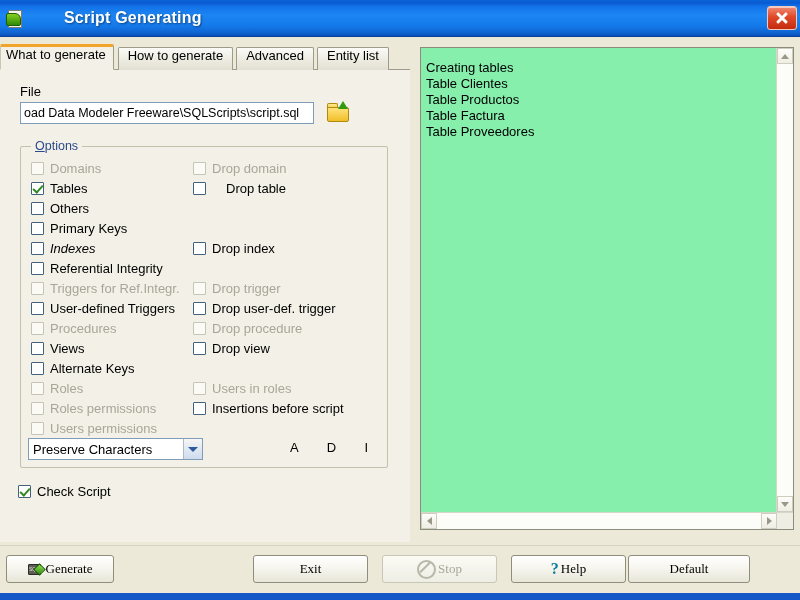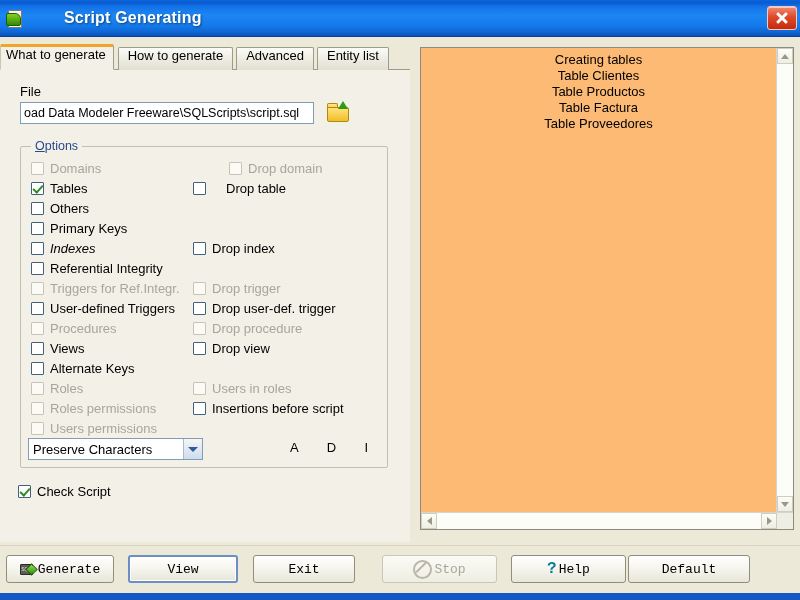--- a/index.html
+++ b/index.html
@@ -312,11 +312,10 @@
   .log-row { flex: 1 1 auto; display: flex; min-height: 0; }
   .log-body {
     flex: 1 1 auto;
-    background: #fdba74;
-    padding: 4px 5px;
+    background: #86efac;
+    padding: 12px 5px;
     overflow: hidden;
     min-width: 0;
-    text-align: center;
   }
   .log-line {
     font-size: 13px;

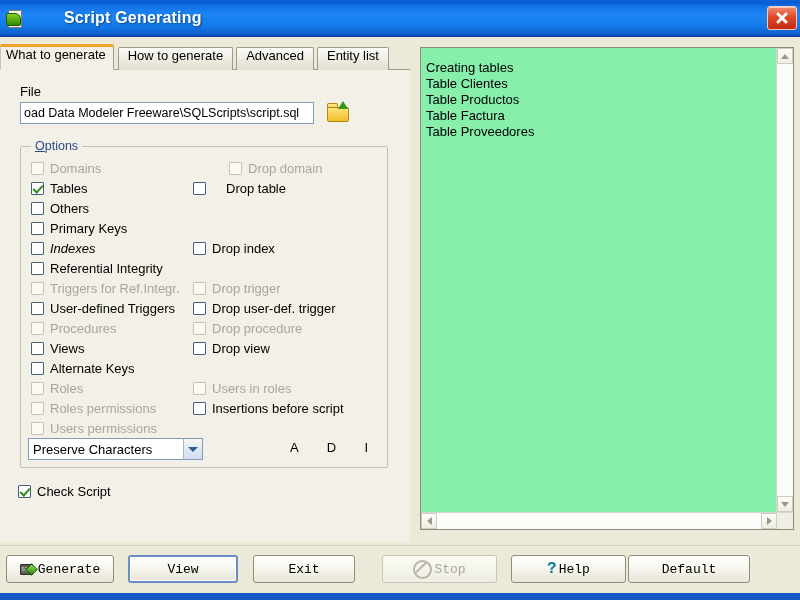--- a/index.html
+++ b/index.html
@@ -563,7 +563,7 @@
           <span>Users permissions</span>
         </div>
 
-      <div class="opt disabled" style="left:172px; top:14px;margin-left:36px;">
+      <div class="opt disabled" style="left:172px; top:14px;">
           <span class="cb"></span>
           <span>Drop domain</span>
         </div>

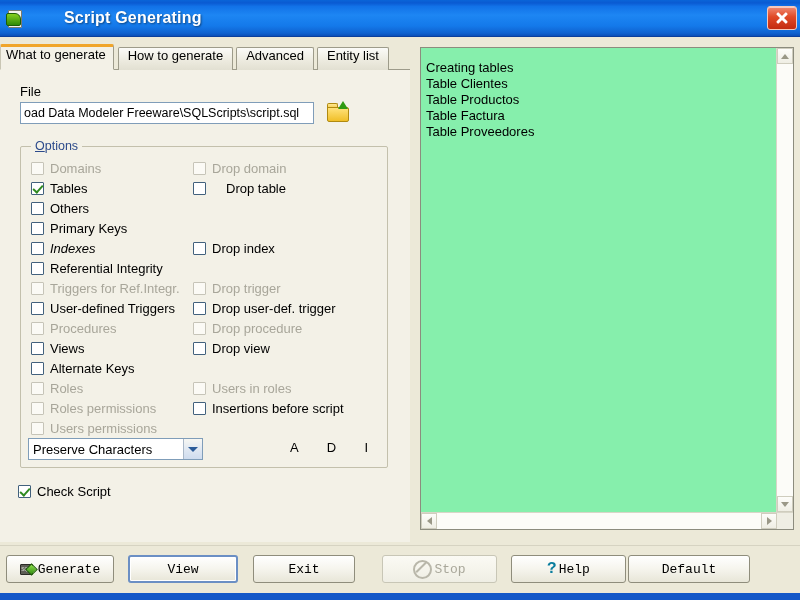--- a/index.html
+++ b/index.html
@@ -385,7 +385,7 @@
     background: linear-gradient(to bottom, #ffffff 0%, #f6f5ee 48%, #e8e6d8 100%);
     border: 1px solid #8f8d7c;
     border-radius: 3px;
-    font-family: Liberation Mono, monospace;
+    font-family: Liberation Serif, serif;
     font-size: 13px;
     color: #000;
     display: flex;

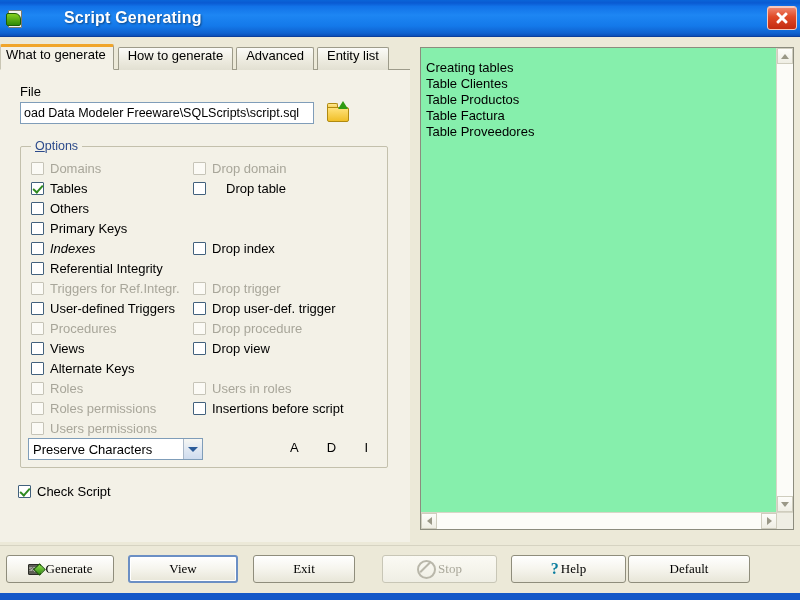--- a/index.html
+++ b/index.html
@@ -659,9 +659,6 @@
         </span>
       <span>Generate</span>
     </button>
-    <button class="btn focused" style="left:128px; width:110px;">
-      <span>View</span>
-    </button>
     <button class="btn" style="left:253px; width:102px;">
       <span>Exit</span>
     </button>

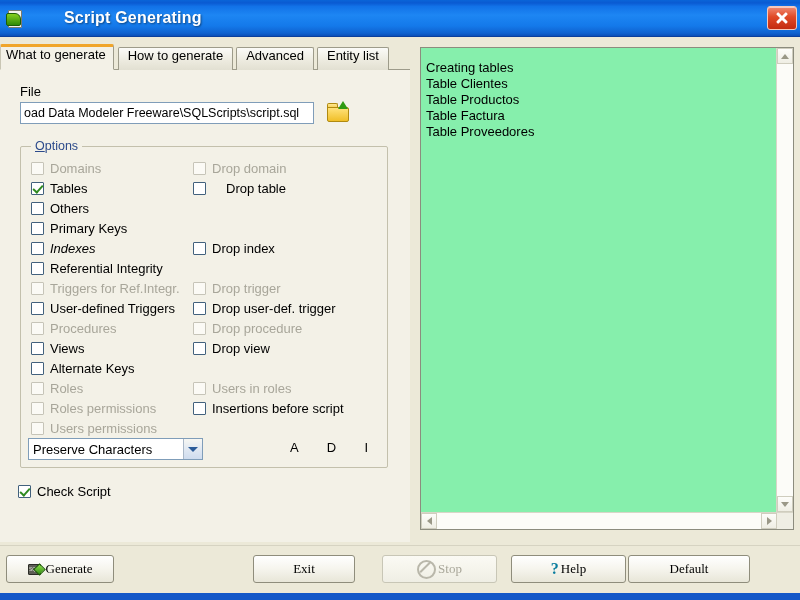--- a/index.html
+++ b/index.html
@@ -659,7 +659,7 @@
         </span>
       <span>Generate</span>
     </button>
-    <button class="btn" style="left:253px; width:102px;">
+    <button class="btn" style="left:253px; width:115px;">
       <span>Exit</span>
     </button>
     <button class="btn disabled" style="left:382px; width:115px;text-align:center;">

